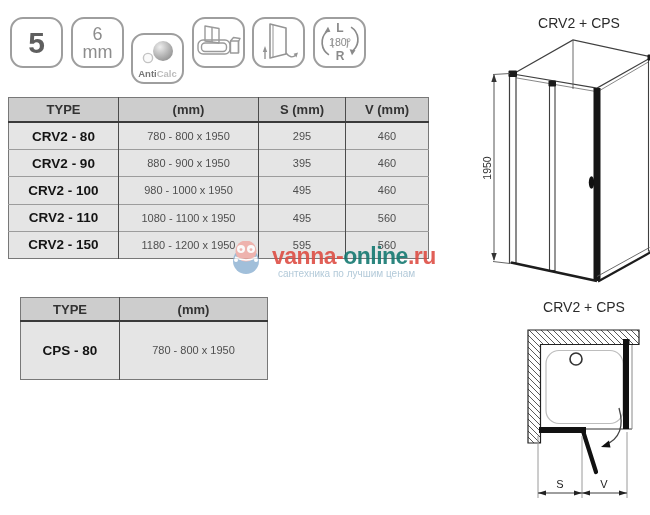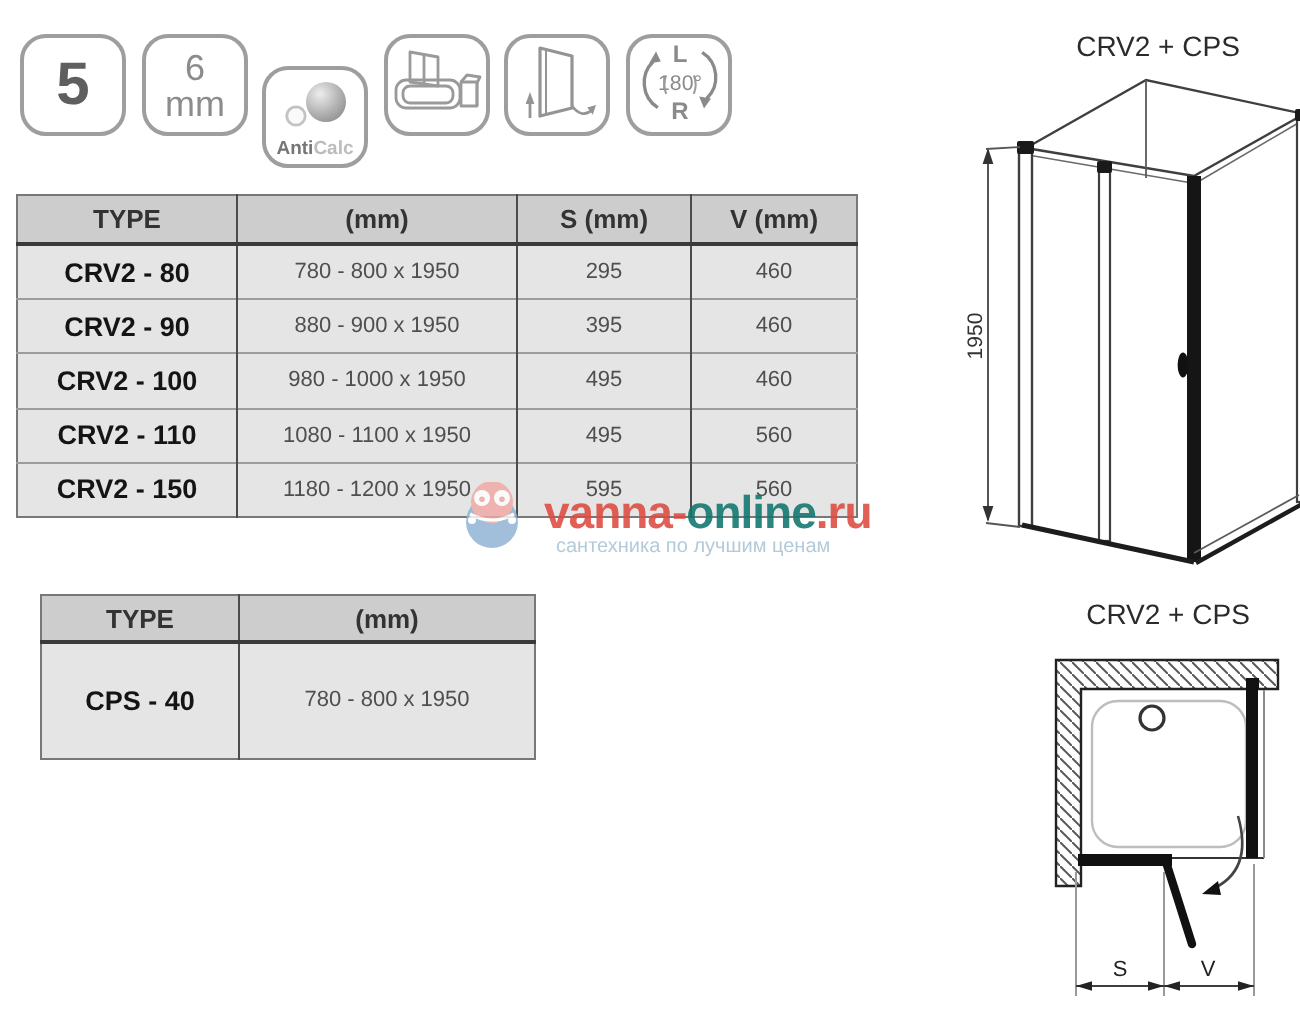--- a/index.html
+++ b/index.html
@@ -183,7 +183,7 @@
     </thead>
     <tbody>
         <tr>
-          <td>CPS - 40</td>
+          <td>CPS - 80</td>
           <td>780 - 800 x 1950</td>
         </tr>
       </tbody>

